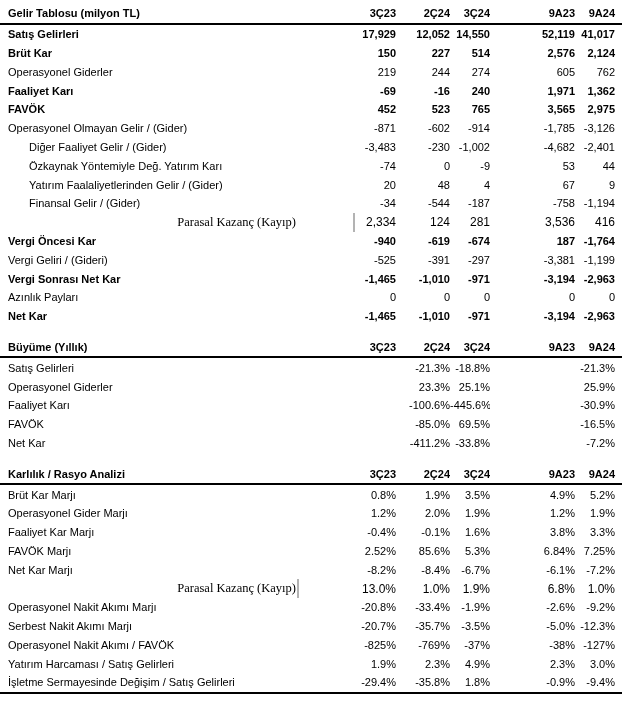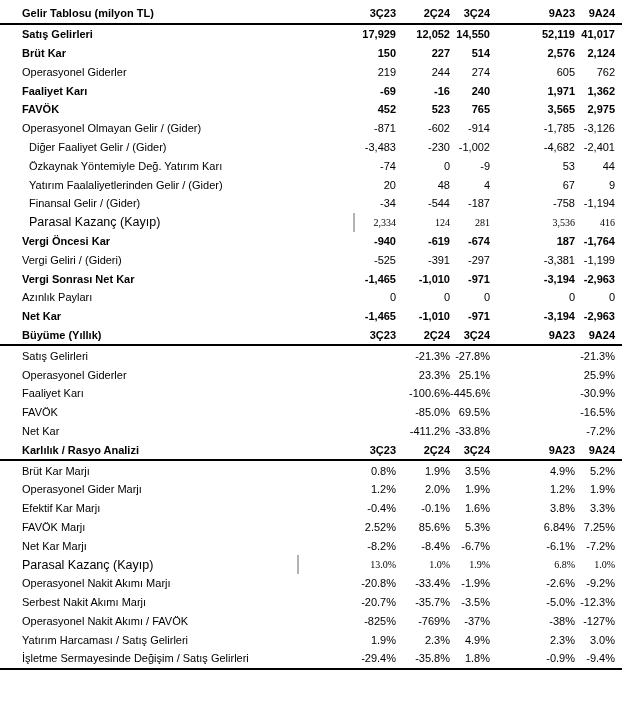--- a/index.html
+++ b/index.html
@@ -30,7 +30,7 @@
     border-bottom:2px solid #000;
     font-weight:700;
   }
-  th.label, td.label { text-align:left; padding-left:22px; }
+  th.label, td.label { text-align:left; padding-left:8px; }
   th.num, td.num { text-align:right; }
   td.c5, th.c5 { padding-right:7px; }
   td.bold { font-weight:700; }

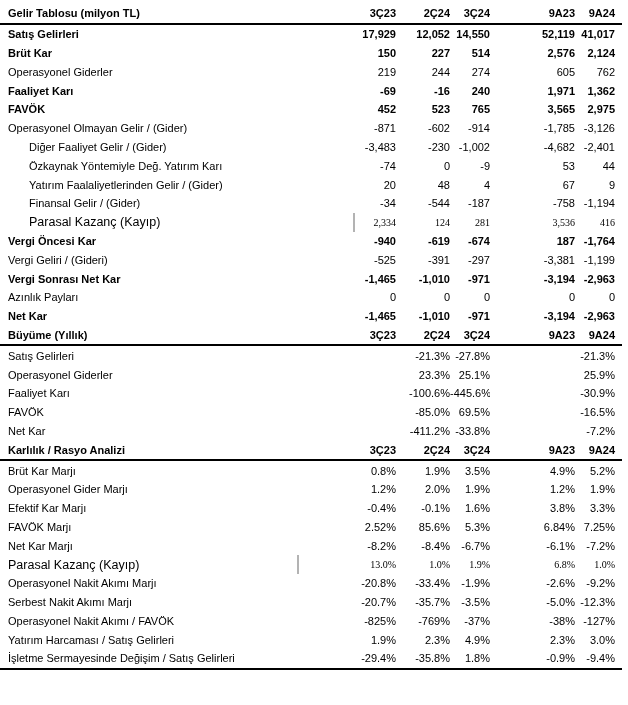--- a/index.html
+++ b/index.html
@@ -36,8 +36,9 @@
   td.bold { font-weight:700; }
   td.indent { padding-left:29px; }
   td.alt {
-    font-family:Liberation Sans, sans-serif;
+    font-family:Liberation Serif, serif;
     font-size:12.5px;
+    text-align:right;
   }
   td.altnum {
     font-family:Liberation Serif, serif;

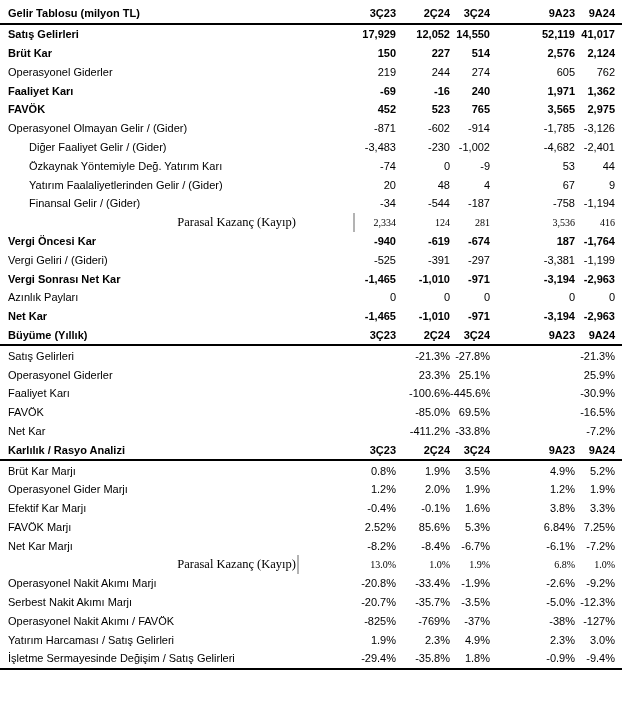--- a/index.html
+++ b/index.html
@@ -41,8 +41,8 @@
     text-align:right;
   }
   td.altnum {
-    font-family:Liberation Serif, serif;
-    font-size:10px;
+    font-family:Liberation Sans, sans-serif;
+    font-size:12px;
   }
   td.relcell { position:relative; overflow:visible; }
   .vbar {

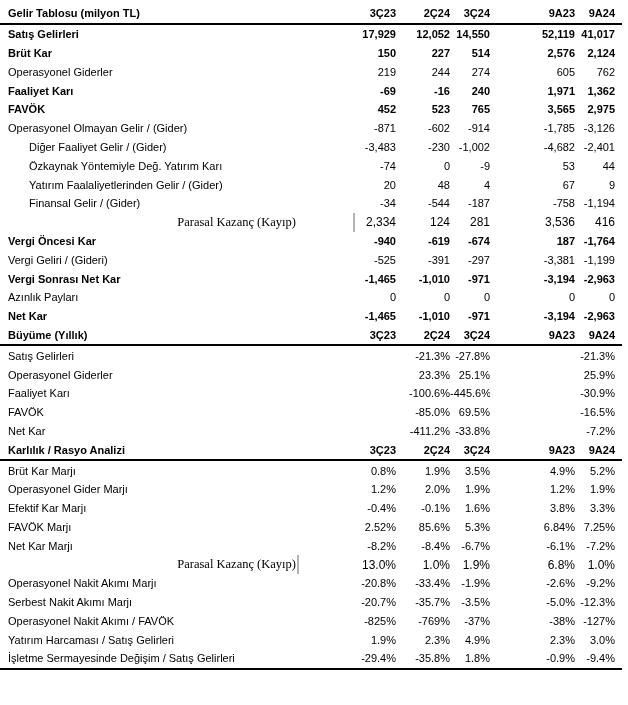--- a/index.html
+++ b/index.html
@@ -17,7 +17,7 @@
     table-layout:fixed;
     width:622px;
   }
-  table.fin-table + table.fin-table { margin-top:0; }
+  table.fin-table + table.fin-table { margin-top:12px; }
   th, td {
     padding:0;
     height:18.8px;

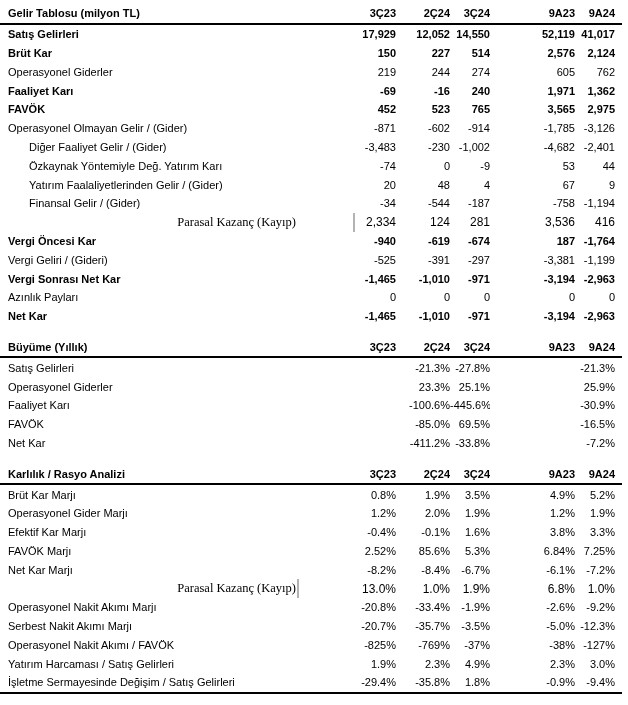--- a/index.html
+++ b/index.html
@@ -233,7 +233,7 @@
           <td class="label">Satış Gelirleri</td>
           <td class="num c1"></td>
           <td class="num c2">-21.3%</td>
-          <td class="num c3">-27.8%</td>
+          <td class="num c3">-18.8%</td>
           <td class="num c4"></td>
           <td class="num c5">-21.3%</td>
         </tr>

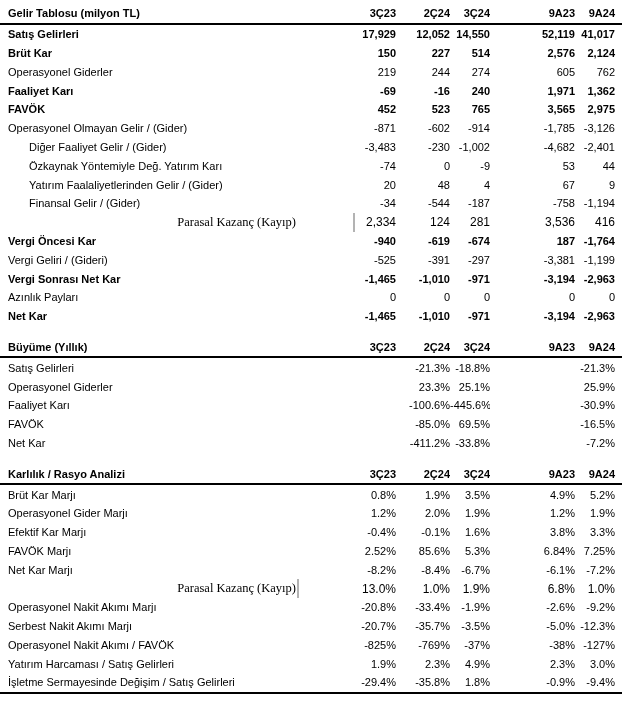--- a/index.html
+++ b/index.html
@@ -308,7 +308,7 @@
           <td class="num c5">1.9%</td>
         </tr>
         <tr>
-          <td class="label">Efektif Kar Marjı</td>
+          <td class="label">Faaliyet Kar Marjı</td>
           <td class="num c1">-0.4%</td>
           <td class="num c2">-0.1%</td>
           <td class="num c3">1.6%</td>

